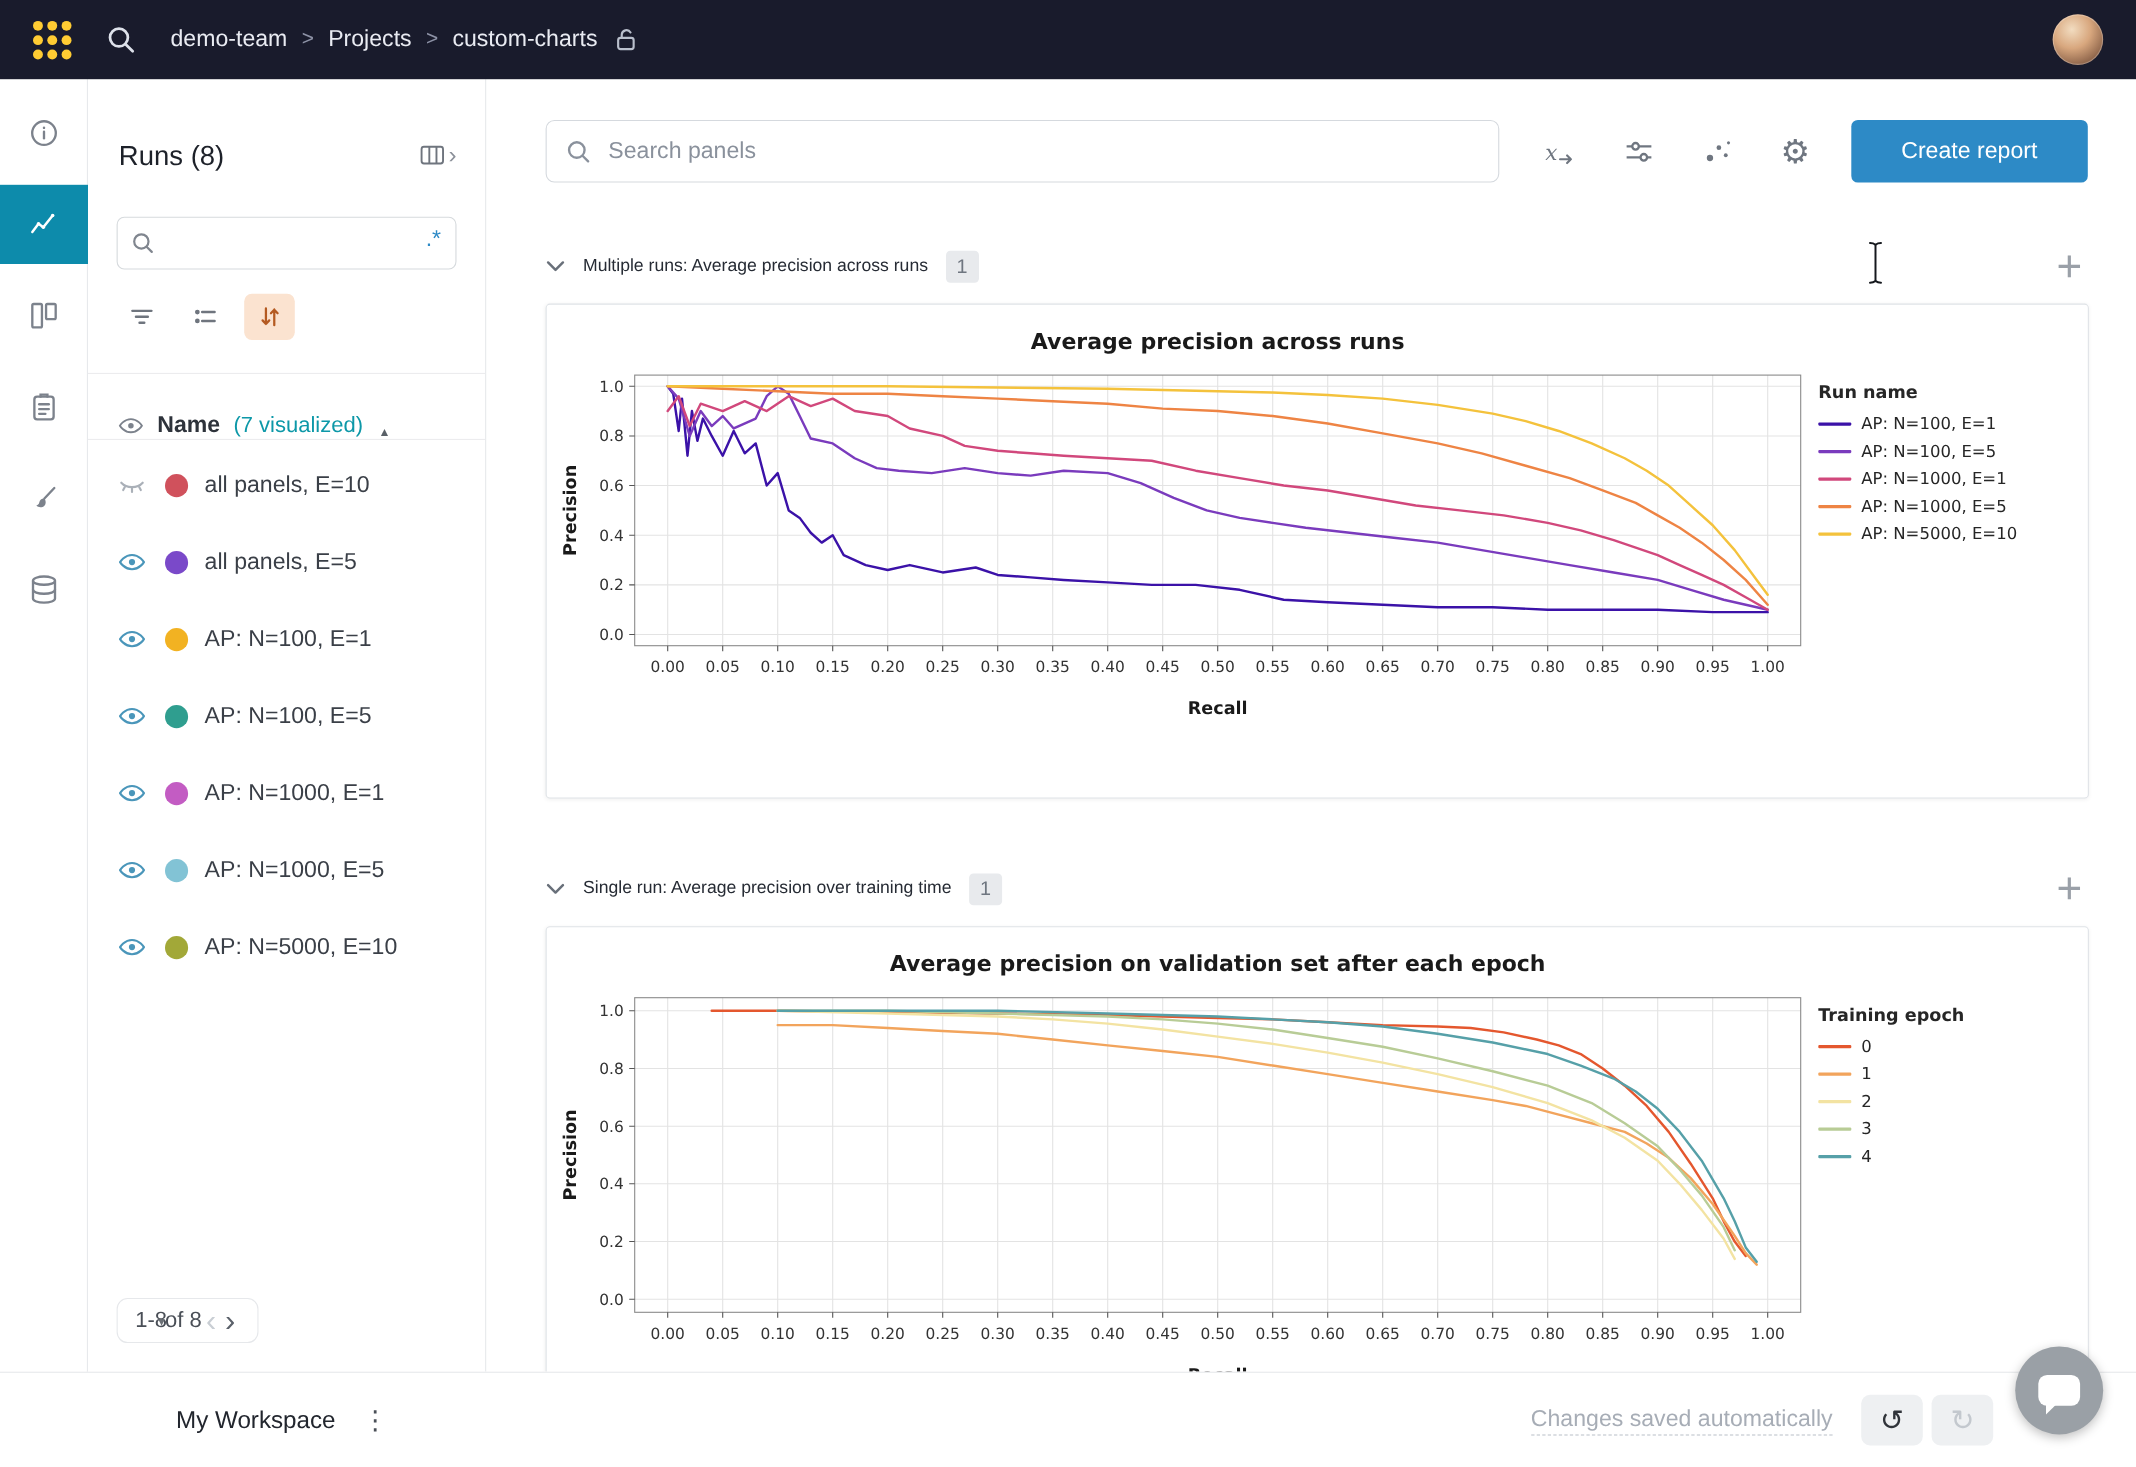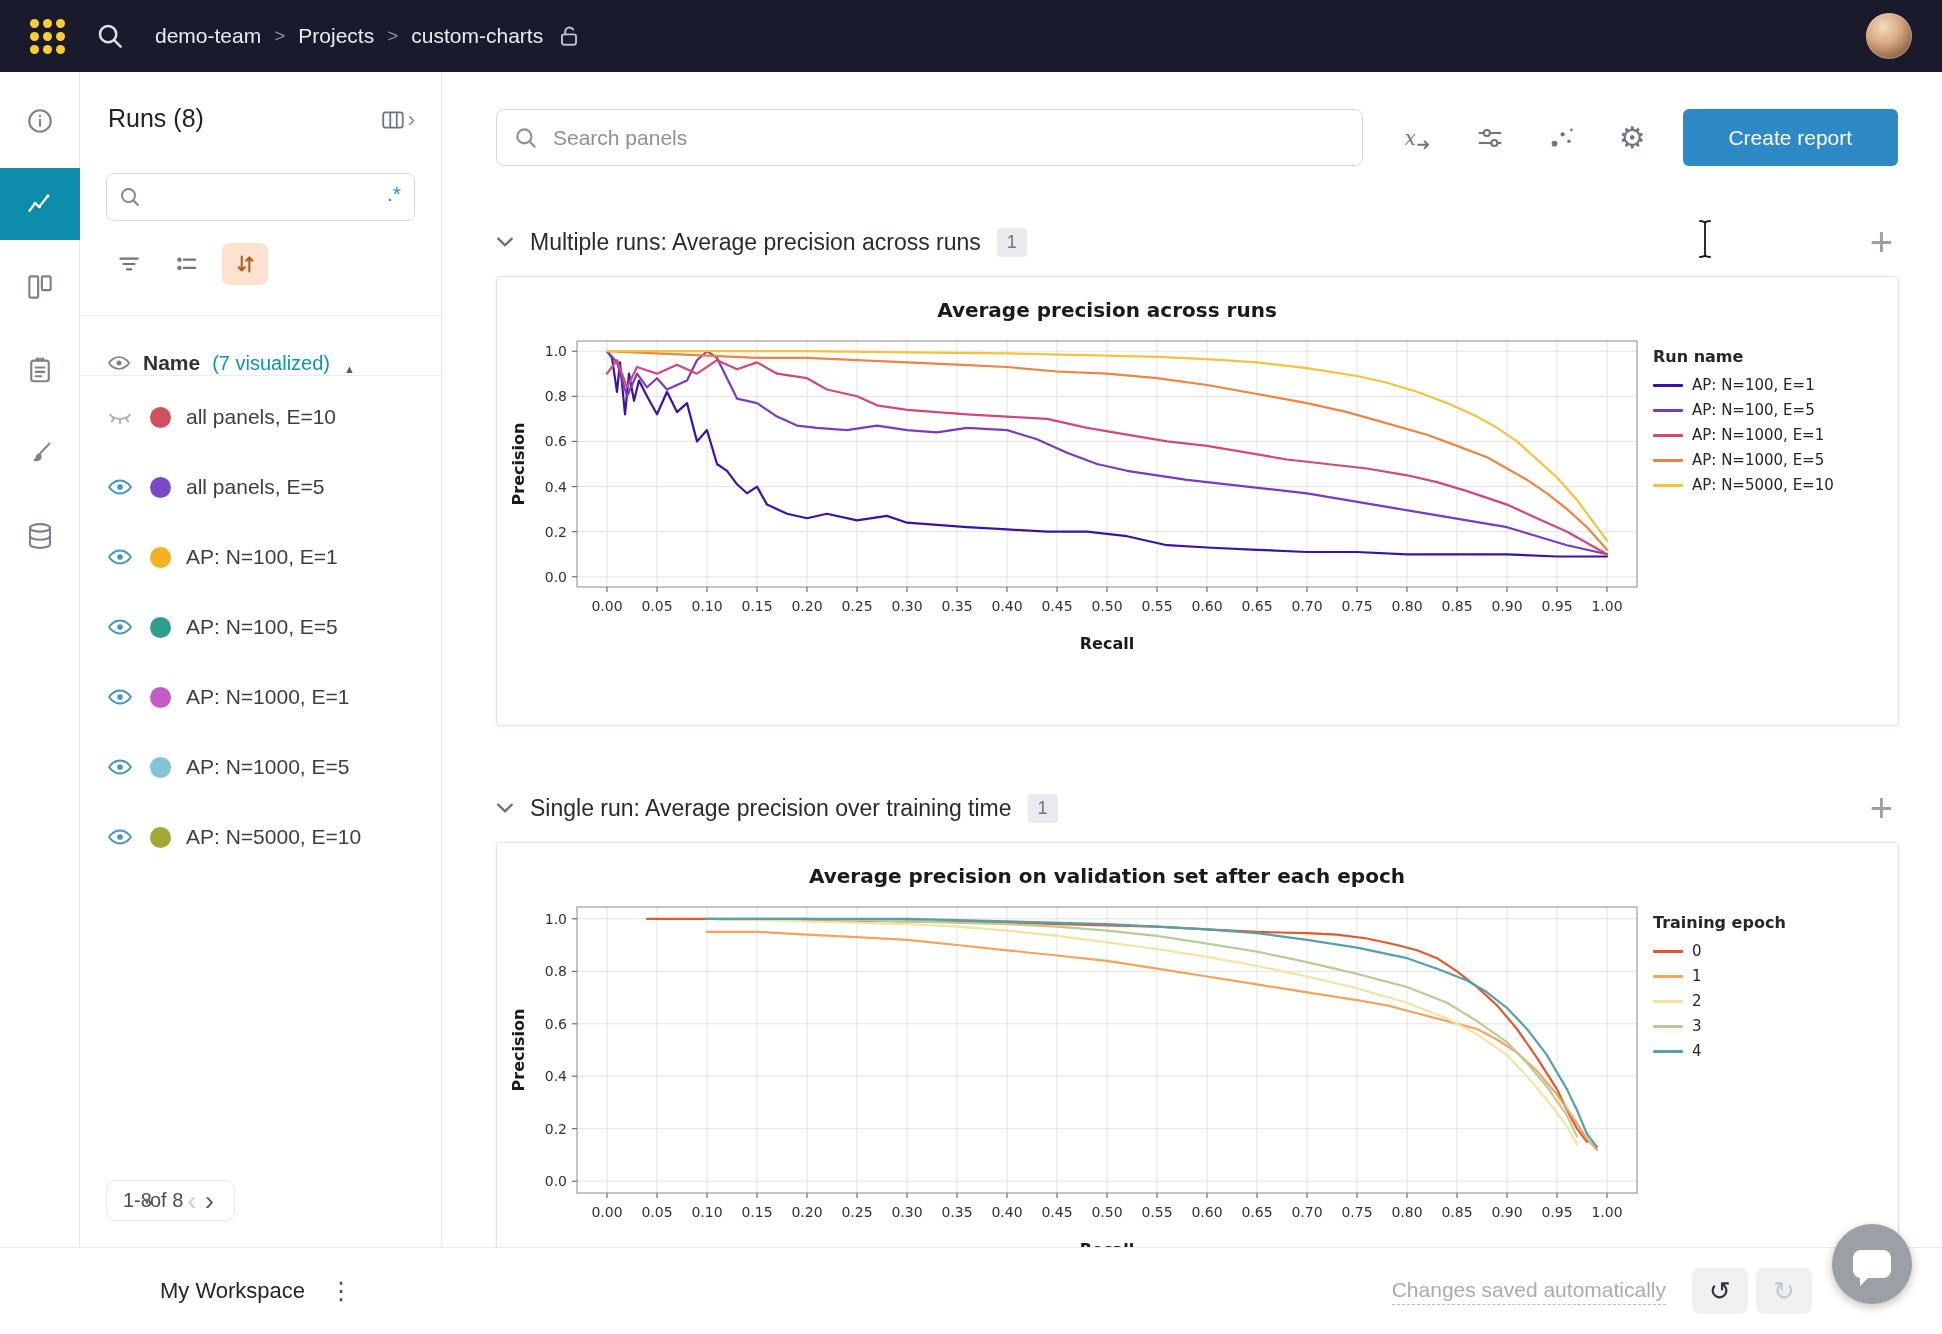--- a/index.html
+++ b/index.html
@@ -31,7 +31,7 @@
   
   .sidebar { position:absolute; left:80px; top:72px; bottom:87px; width:362px; background:#fff;
              border-right:1px solid #e7e9ec; z-index:10; }
-  .sidebar-header { display:flex; align-items:flex-end; padding:32px 26px 0 28px; }
+  .sidebar-header { display:flex; align-items:flex-start; padding:32px 26px 0 28px;margin-top:24px; }
   .sidebar-title { font-size:25px; font-weight:500; color:#1d2129; }
   .sidebar-header-icons { margin-left:auto; display:flex; align-items:center; gap:2px; color:#6f757e; cursor:pointer; }
   .sidebar-header-icons .gt { font-size:22px; color:#8b9099; }

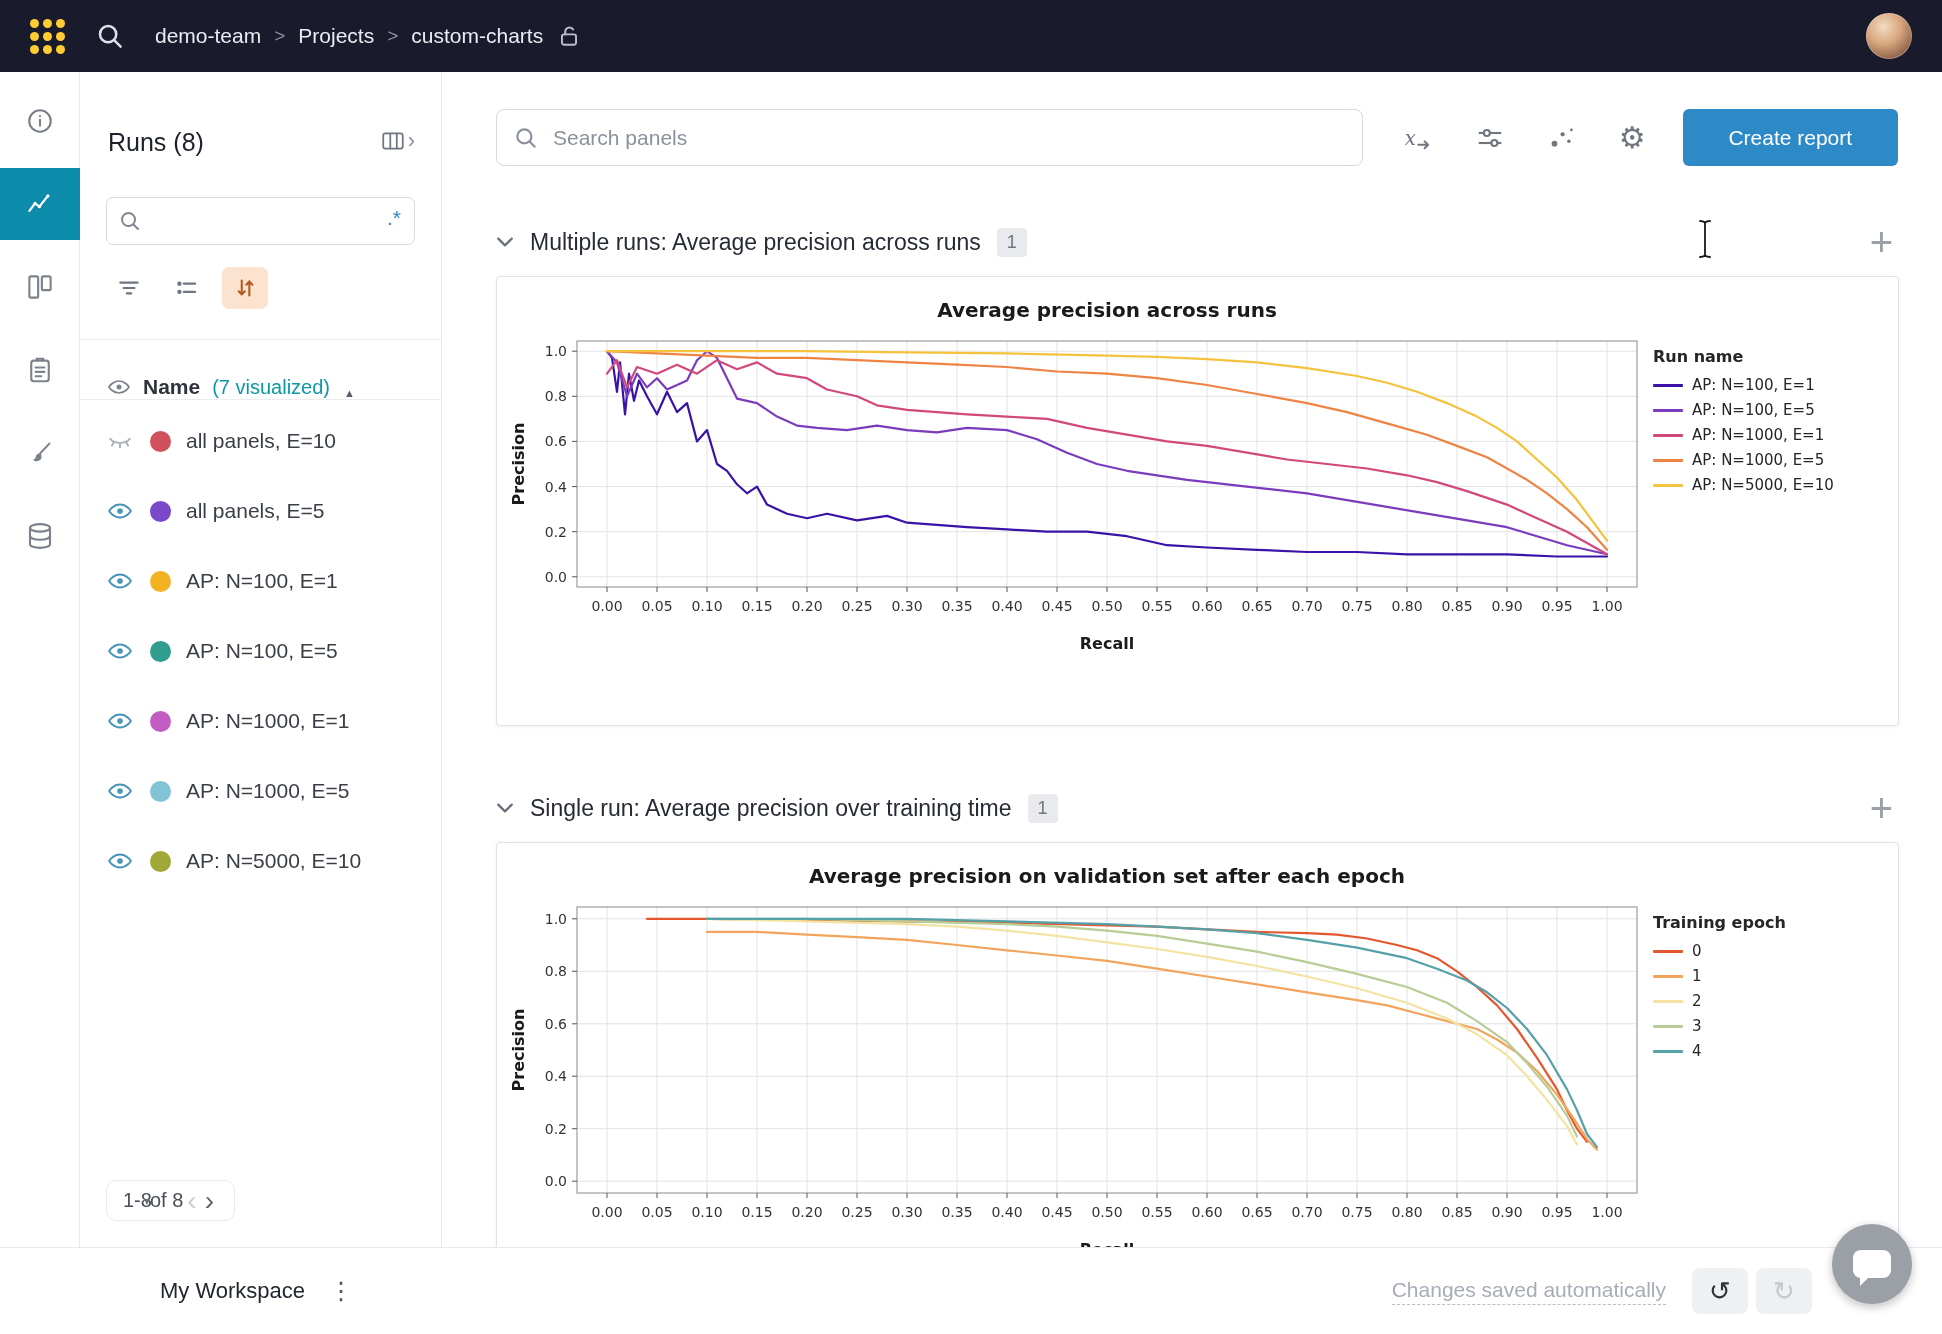--- a/index.html
+++ b/index.html
@@ -86,7 +86,7 @@
   .section-head.first { margin-top:54px; }
   .section-head.second { margin-top:60px; }
   .section-head .chev { cursor:pointer; display:flex; }
-  .section-head .title { font-size:23px; color:#262b34; }
+  .section-head .title { font-size:16px; color:#262b34; }
   .section-head .badge { background:#e8eaed; color:#6f7680; font-size:18px; border-radius:4px;
                          padding:4px 10px; }
   .section-head .plus { margin-left:auto; margin-right:6px; font-size:40px; font-weight:300;

